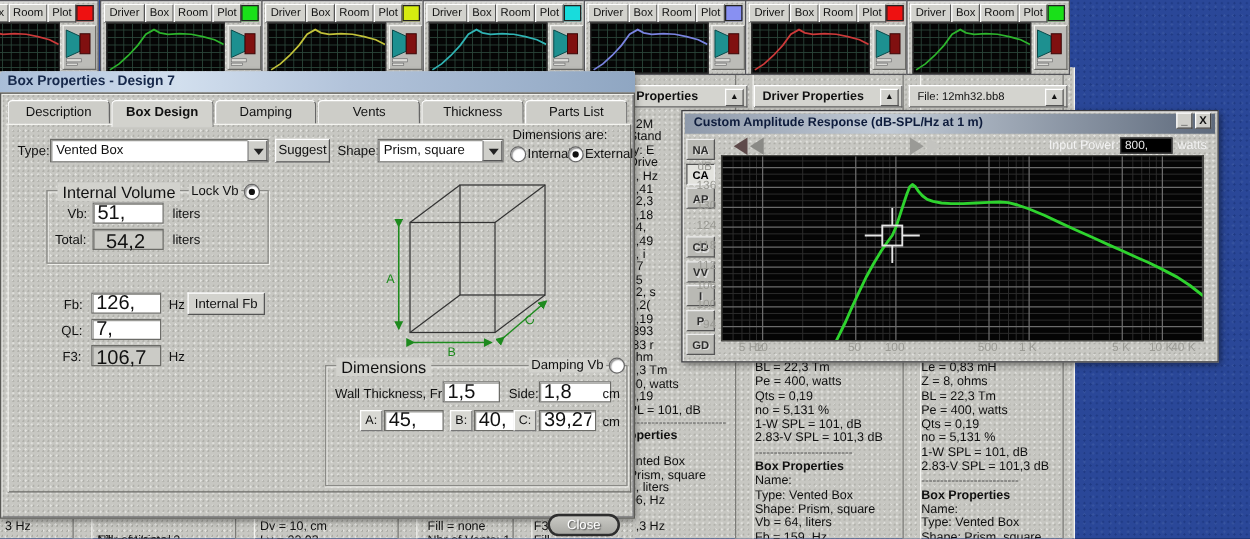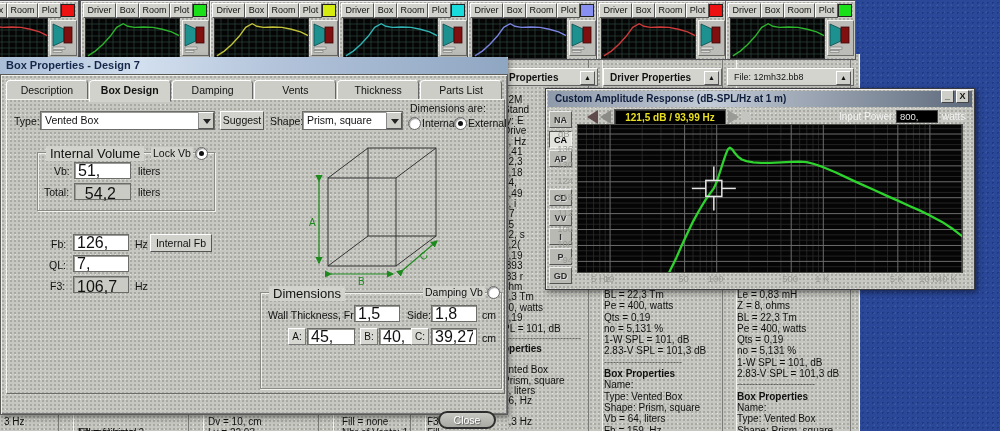--- a/index.html
+++ b/index.html
@@ -558,7 +558,6 @@
 
     <div class="tri" style="left:41px;top:21px;border-right:11px solid #5e4a4a;border-left:none;"></div>
     <div class="tri" style="left:54px;top:21px;border-right:11px solid #8a8a86;border-left:none;"></div>
-    <div class="abs" id="readout">121,5 dB / 93,99 Hz</div>
     <div class="tri" style="left:182px;top:21px;border-left:11px solid #9a9a96;border-right:none;"></div>
     <div class="tri" style="left:196px;top:21px;border-left:11px solid #c4c4c0;border-right:none;"></div>
 

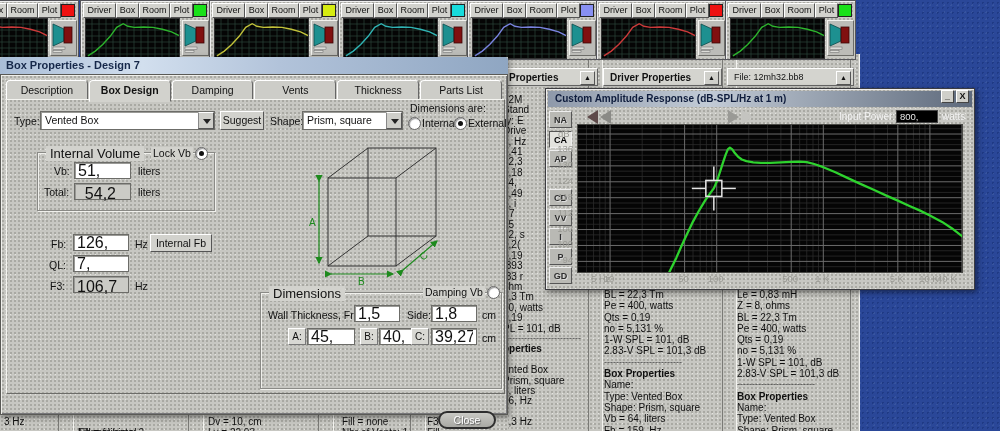--- a/index.html
+++ b/index.html
@@ -522,7 +522,7 @@
           <span class="lbl" style="left:7px;top:16px;">Wall Thickness, Front:</span>
           <input class="tfield" style="left: 93px; top: 12px; width: 46px;" value="1,5">
           <span class="lbl" style="left:146px;top:16px;">Side:</span>
-          <input class="tfield" style="left: 170px; top: 12px; width: 46px;" value="1,8">
+          <input class="tfield" style="left: 170px; top: 12px; width: 58px;" value="1,8">
           <span class="lbl" style="left:221px;top:16px;">cm</span>
           <span class="chip" style="left:27px;top:35px;">A:</span>
           <input class="tfield" style="left: 46px; top: 35px; width: 48px;" value="45,">

